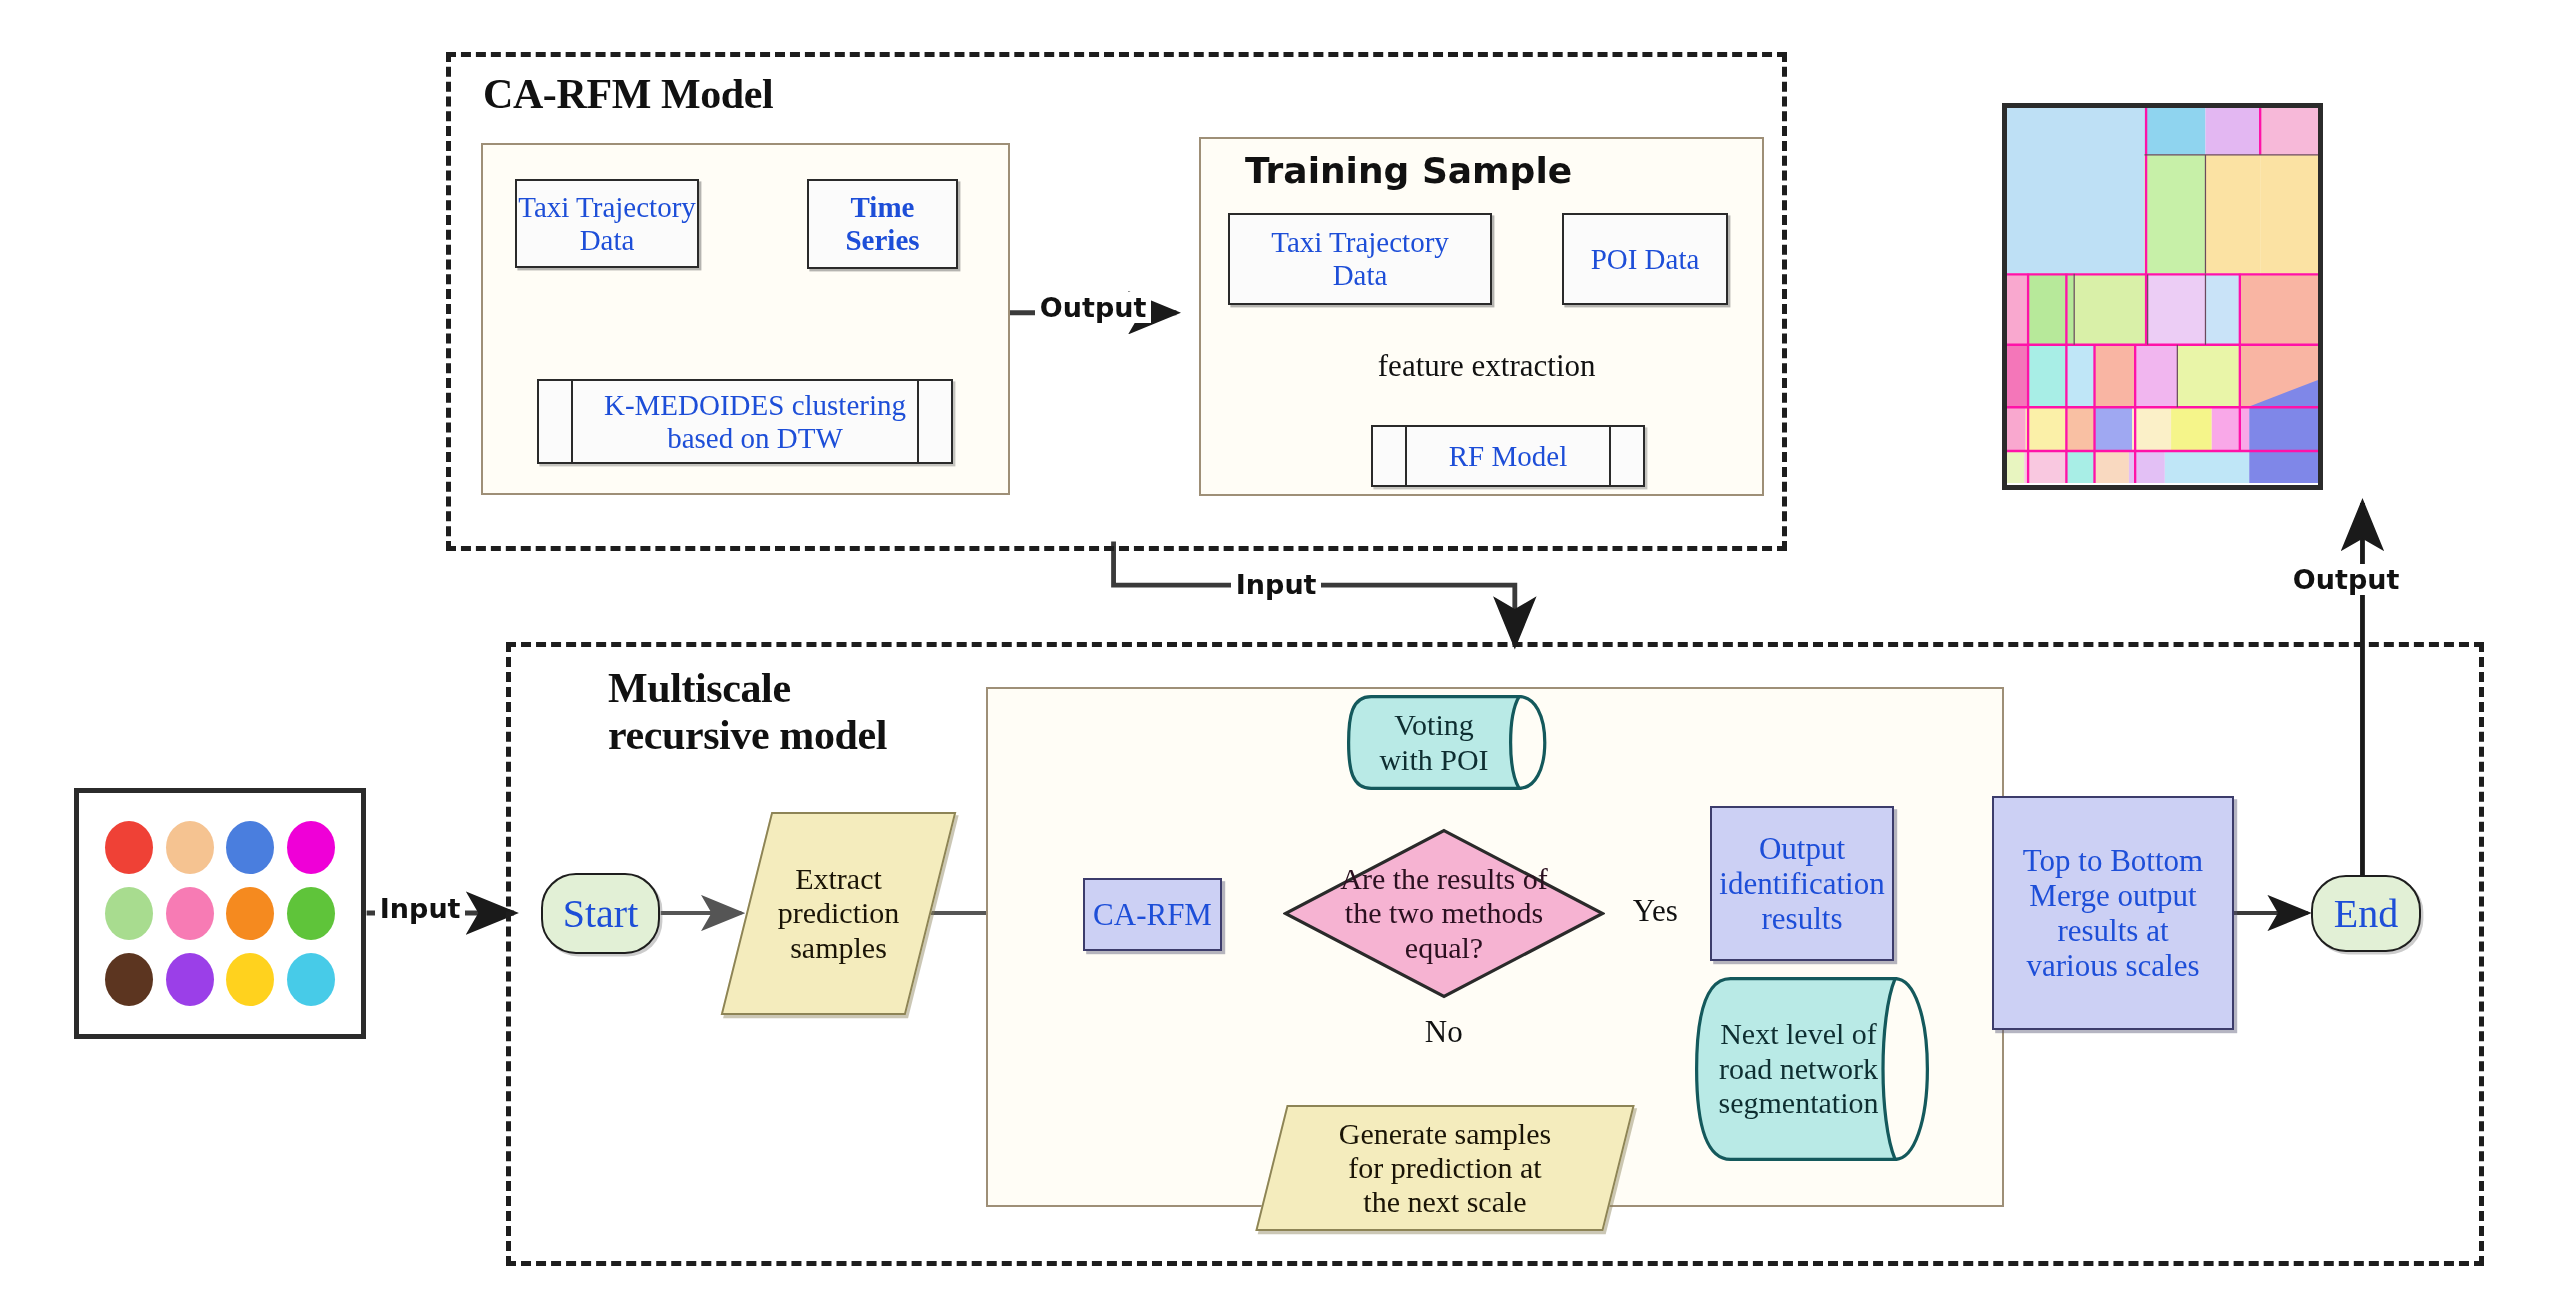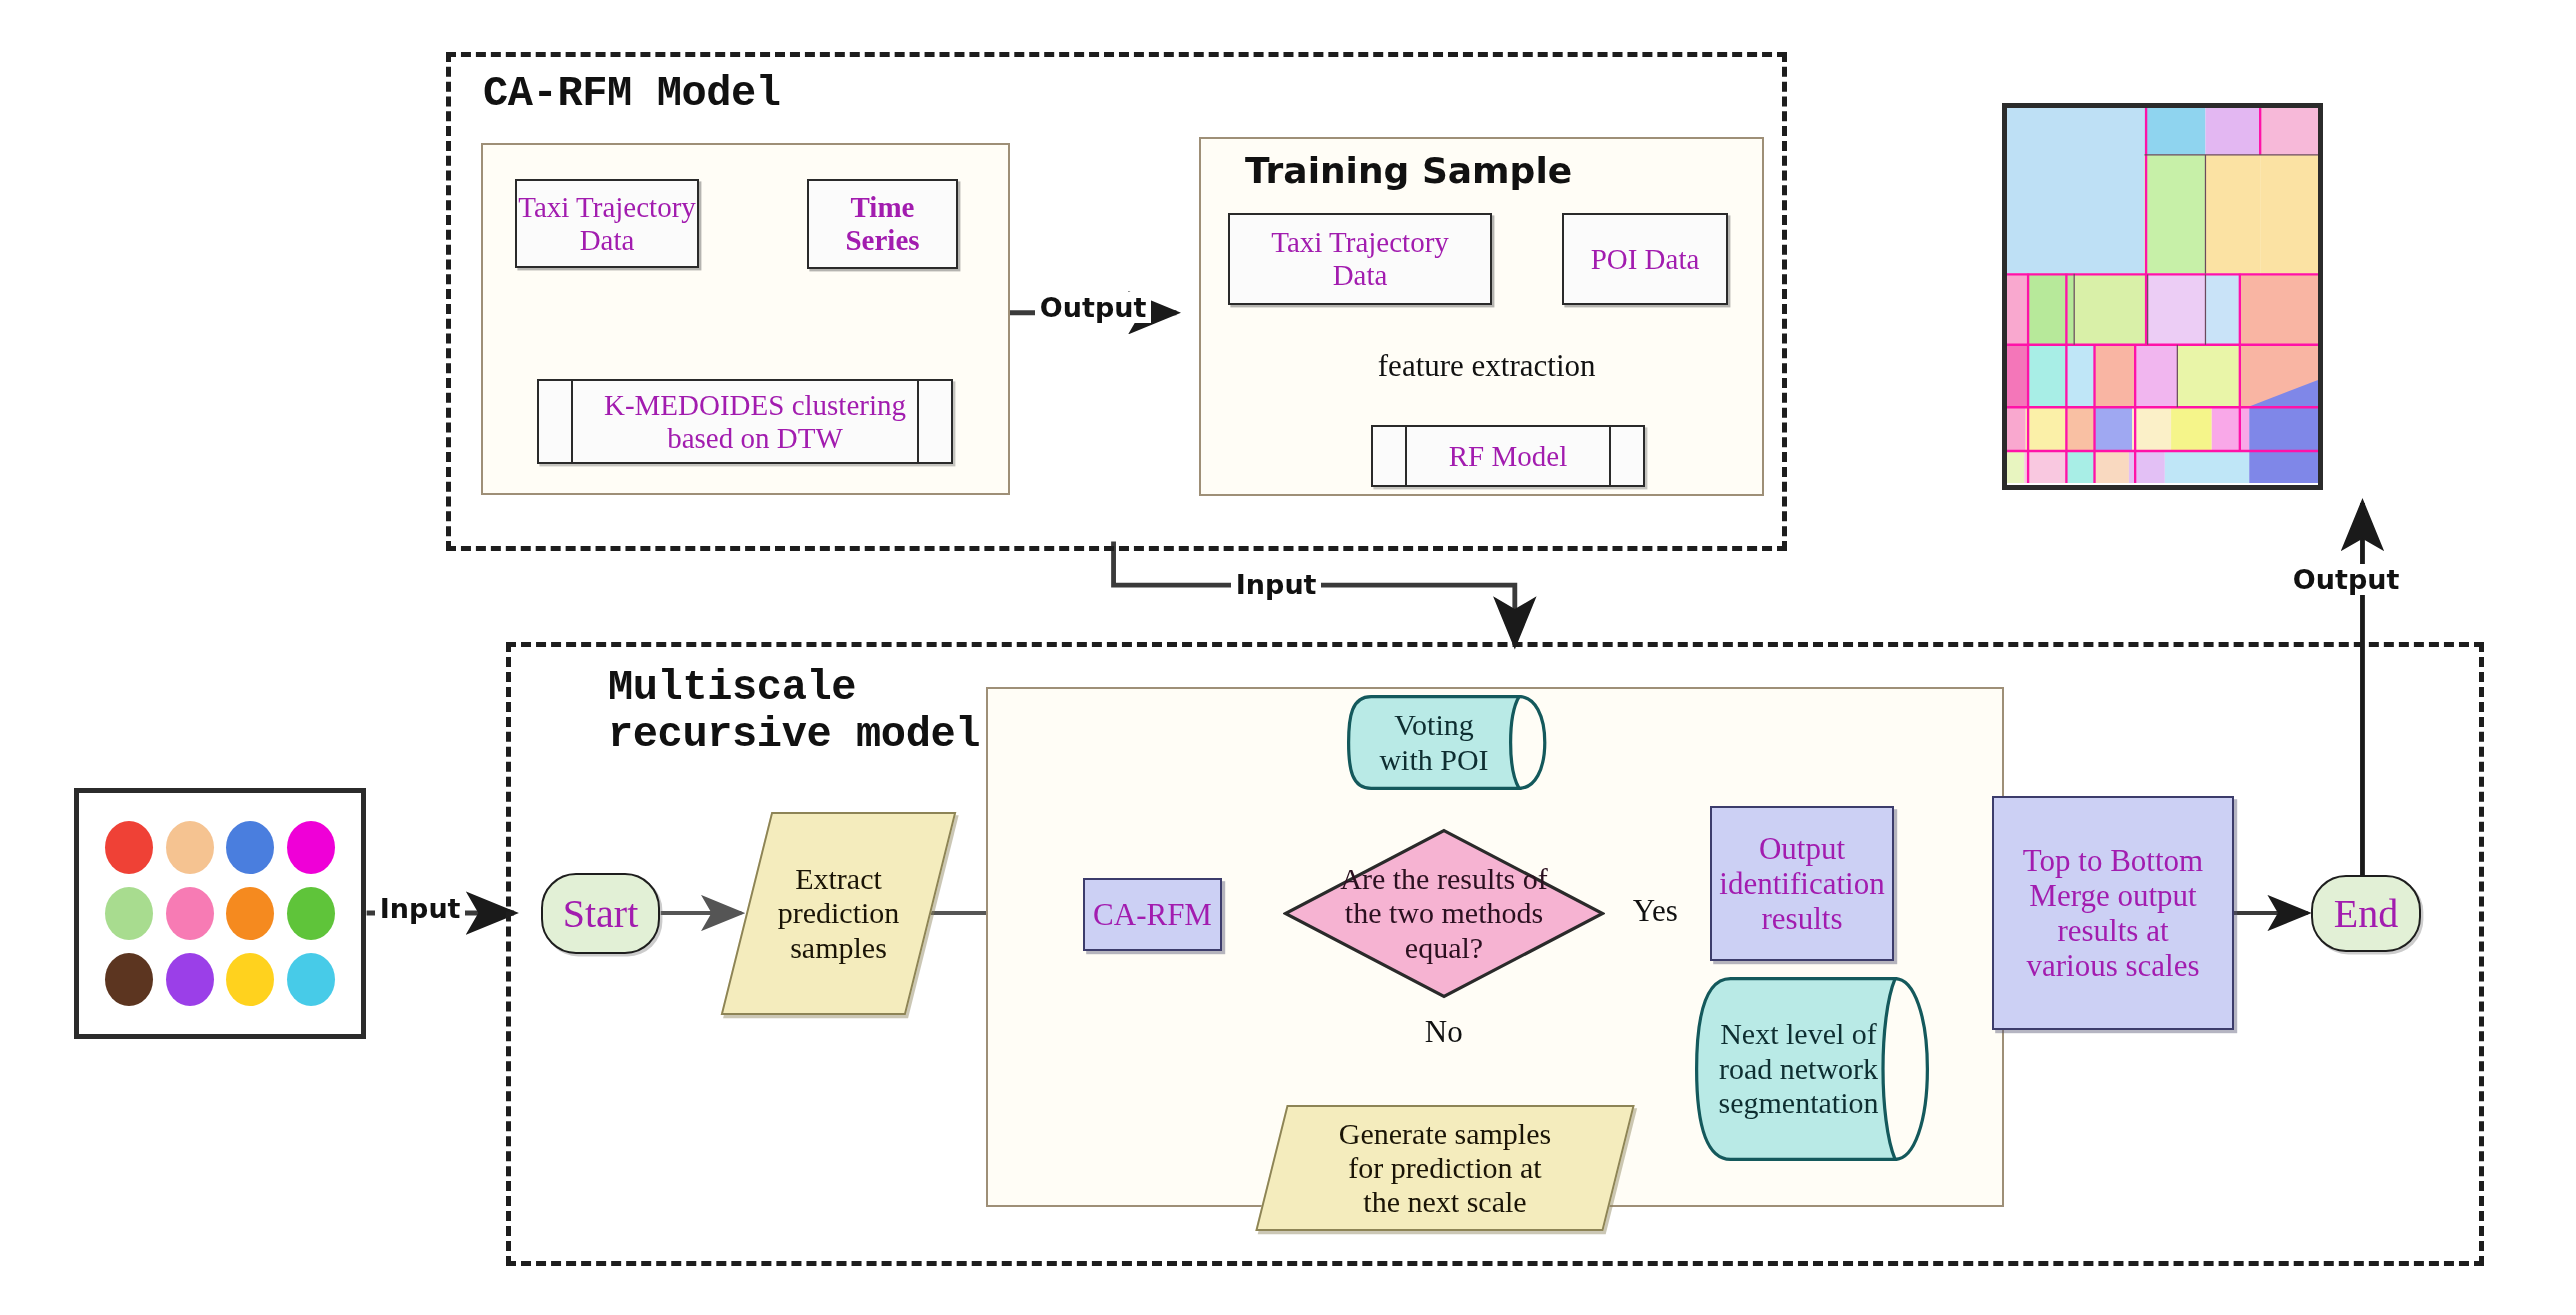--- a/index.html
+++ b/index.html
@@ -15,7 +15,7 @@
     position:absolute;border:5.6px dashed #1d1d1d;background:transparent;
   }
   .group-title{
-    position:absolute;font-family:Liberation Mono, monospace;font-weight:bold;
+    position:absolute;font-family:Liberation Serif, serif;font-weight:bold;
     color:#111;letter-spacing:-0.4px;line-height:1.12;
   }
 

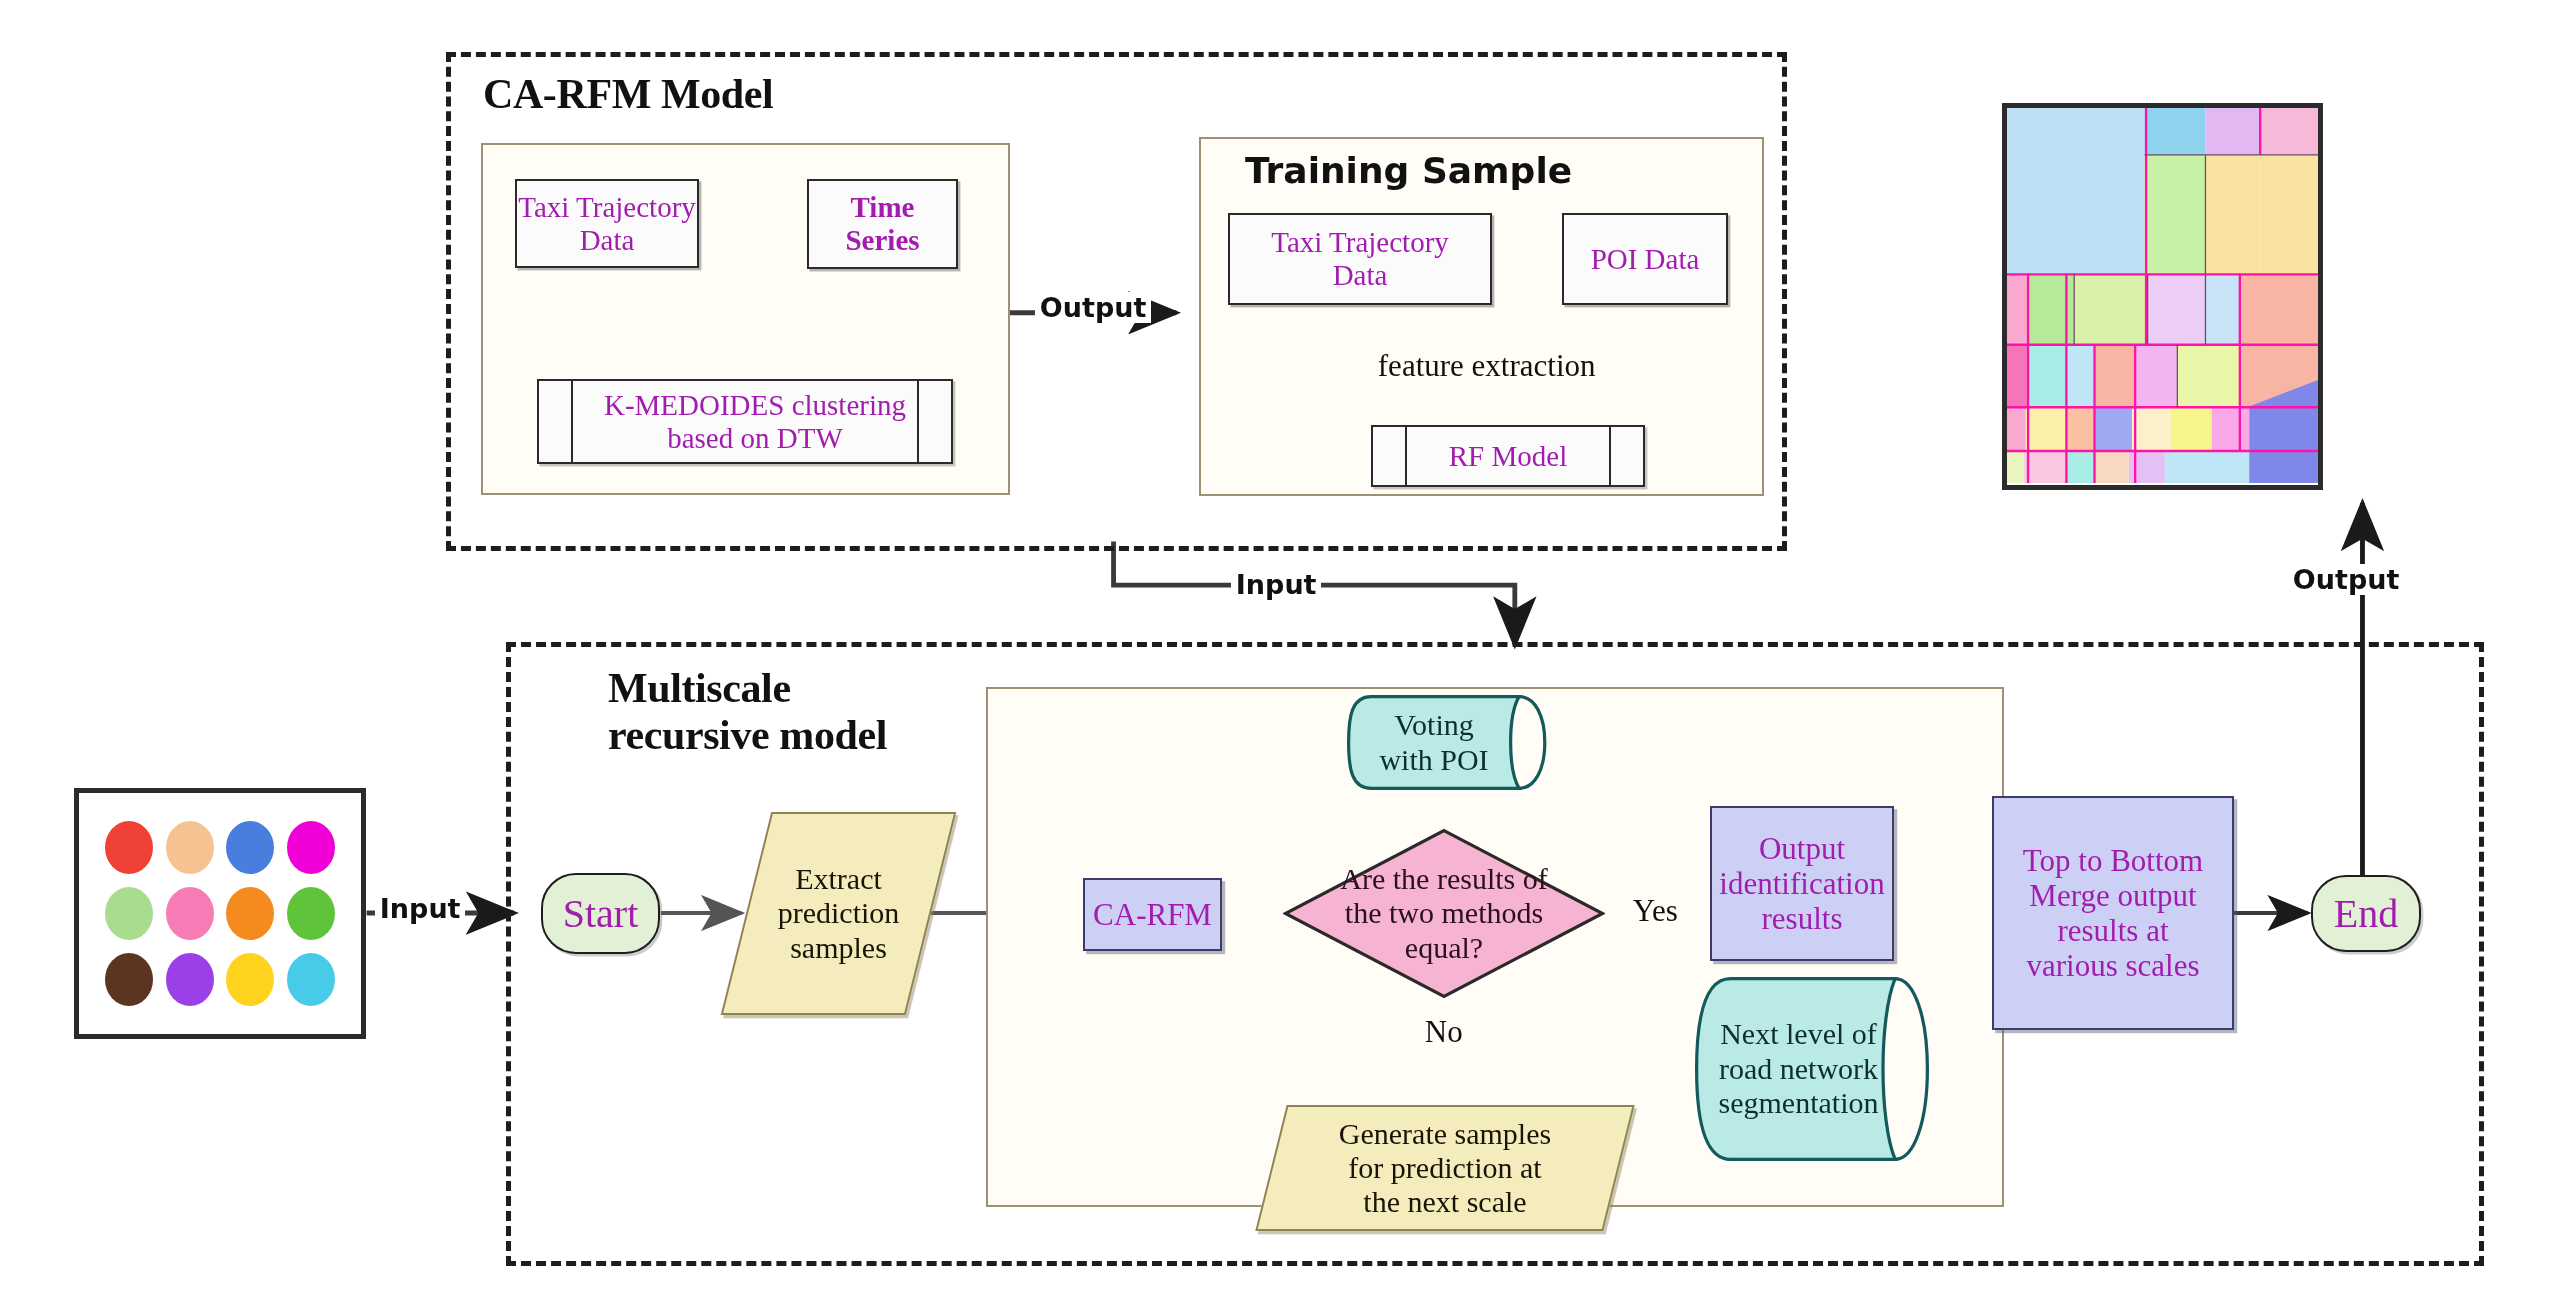--- a/index.html
+++ b/index.html
@@ -30,7 +30,7 @@
   
   .node{
     position:absolute;box-sizing:border-box;display:flex;align-items:center;
-    justify-content:center;text-align:center;color:#a21caf;line-height:1.13;
+    justify-content:center;text-align:center;color:#1d4ed8;line-height:1.13;
   }
   .box-white{
     background:#fbfbfb;border:2.4px solid #2a2a2a;

